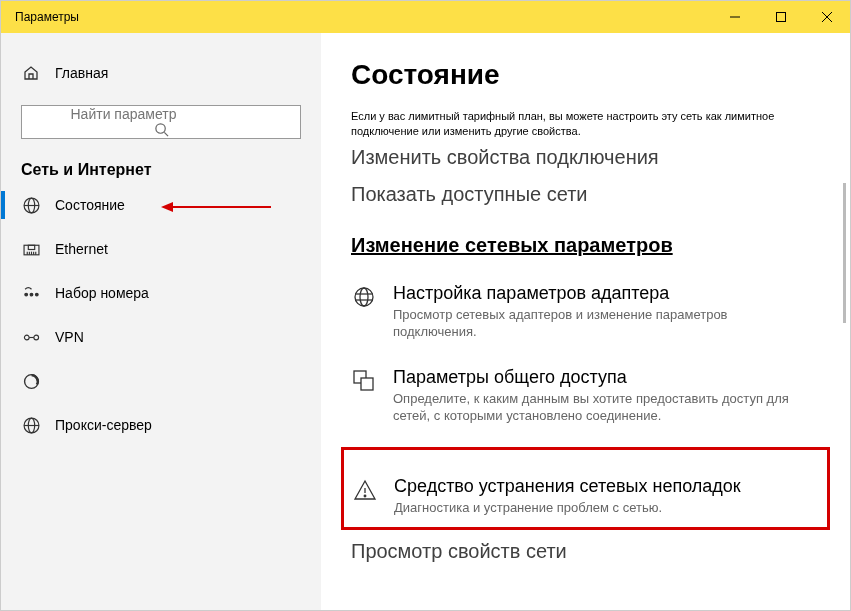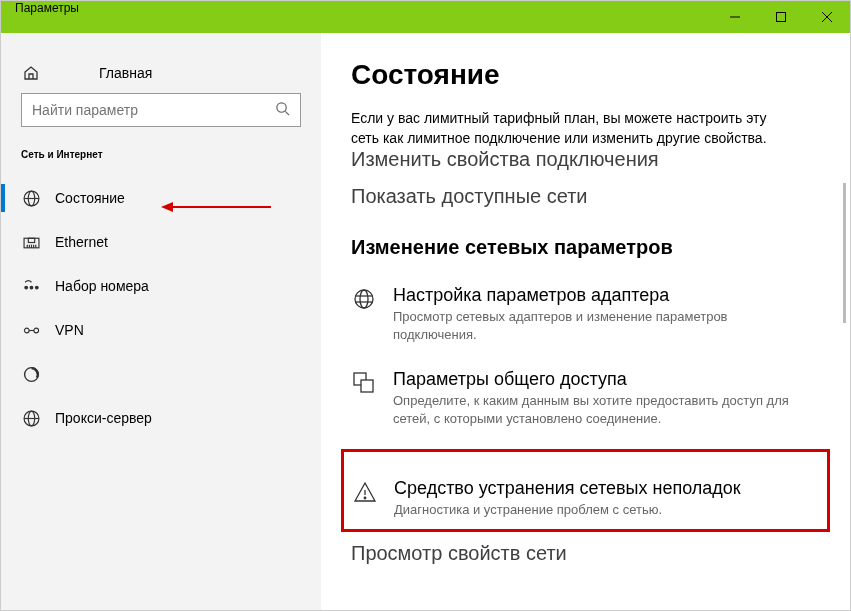--- a/index.html
+++ b/index.html
@@ -17,9 +17,9 @@
   
   .titlebar {
     height: 32px;
-    background: #84cc16;
+    background: #fde047;
     display: flex;
-    align-items: flex-start;
+    align-items: center;
     padding-left: 14px;
     position: relative;
   }

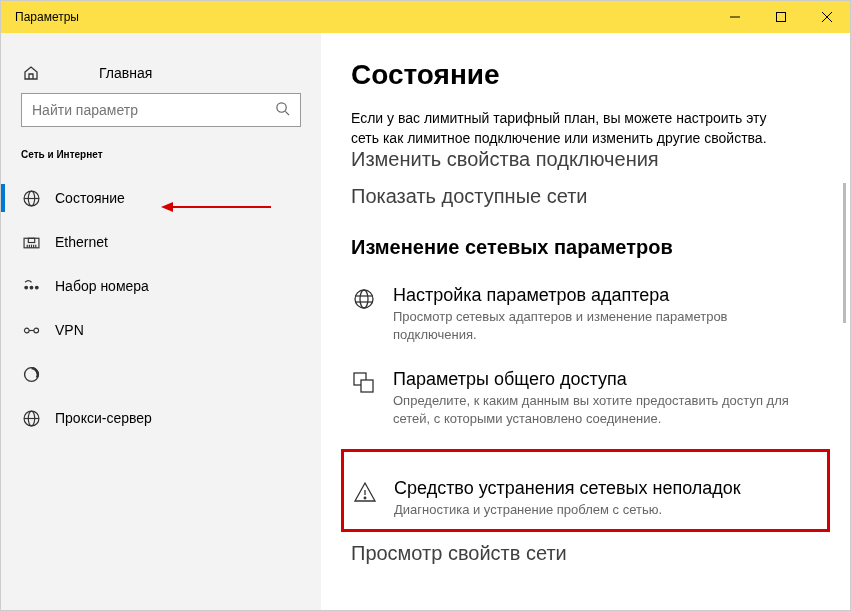--- a/index.html
+++ b/index.html
@@ -50,9 +50,8 @@
   
   .home-row {
     display: flex; align-items: flex-end;
-    padding: 8px 20px; margin-bottom: 4px;
+    padding: 8px 20px; margin-bottom: 16px;
     cursor: default;
-    gap: 44px;
   }
   .home-row .icon { width: 20px; display:flex; justify-content:center; margin-right: 14px;}
   .home-row .label { font-size: 14px; }

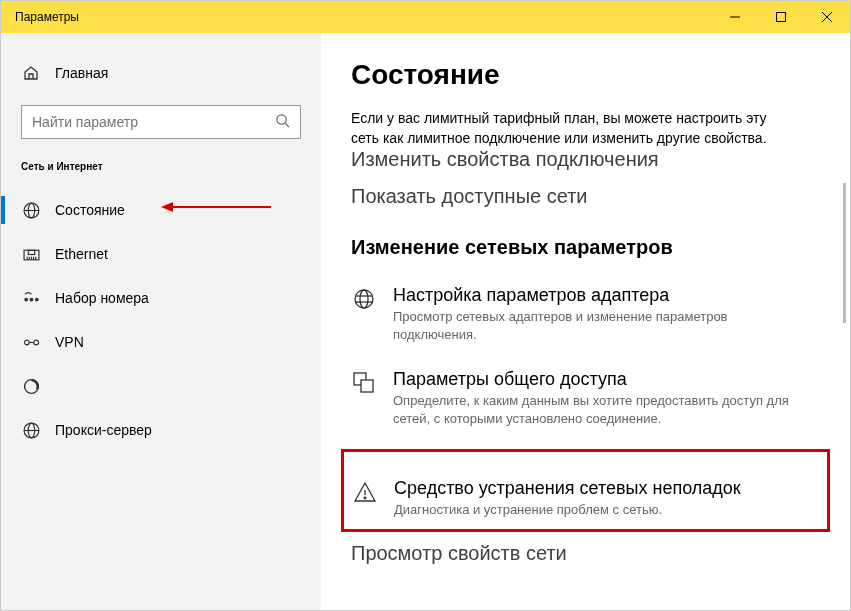--- a/index.html
+++ b/index.html
@@ -63,6 +63,7 @@
     background: #fff;
     display: flex; align-items: center;
     padding: 0 10px;
+    flex-direction: column;
   }
   .search input {
     border: none; outline: none; flex: 1;

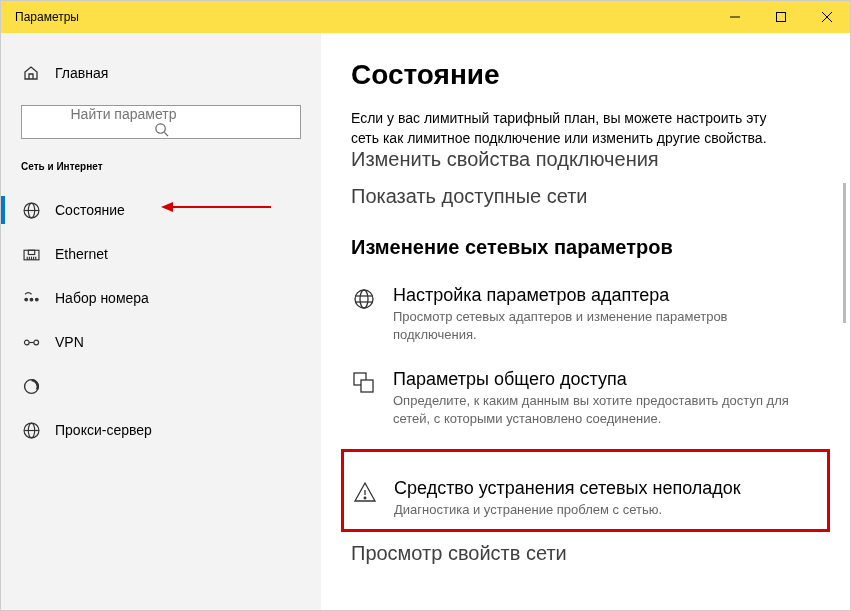--- a/index.html
+++ b/index.html
@@ -102,7 +102,7 @@
   }
   
   h1 { font-size: 28px; font-weight: 600; margin-bottom: 18px; }
-  .desc { font-size: 14px; line-height: 1.4; margin-bottom: 0; max-width: 430px;}
+  .desc { font-size: 11px; line-height: 1.4; margin-bottom: 6px; max-width: 430px;}
   .link { color: #404040; font-size: 20px; display: block; margin-bottom: 14px; cursor: pointer;}
   h2 { font-size: 20px; font-weight: 600; margin-top: 28px; margin-bottom: 22px;}
   .option {

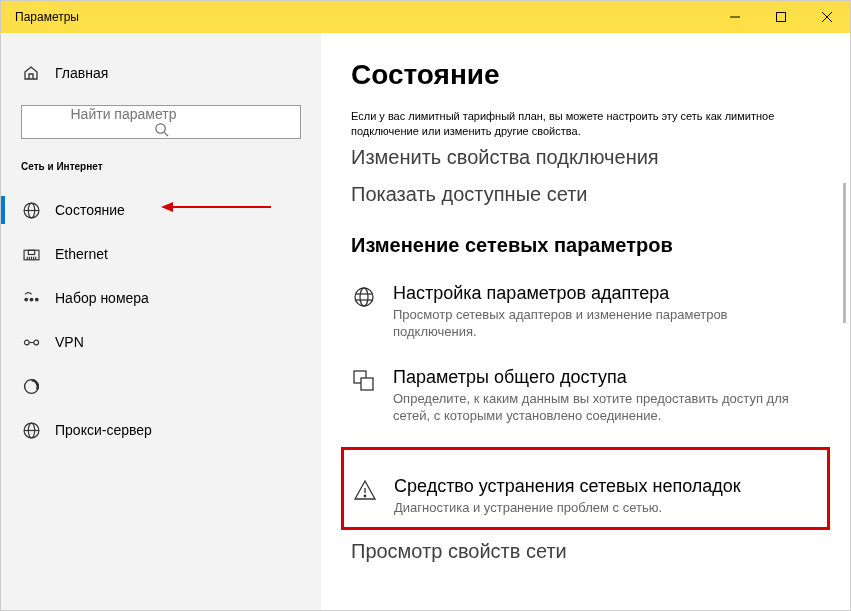--- a/index.html
+++ b/index.html
@@ -73,10 +73,10 @@
   .search .icon { color: #555; }
   
   .cat {
-    font-size: 10px;
+    font-size: 16px;
     font-weight: 600;
     padding: 0 20px;
-    margin-bottom: 16px;
+    margin-bottom: 4px;
   }
   
   .nav { list-style: none; }

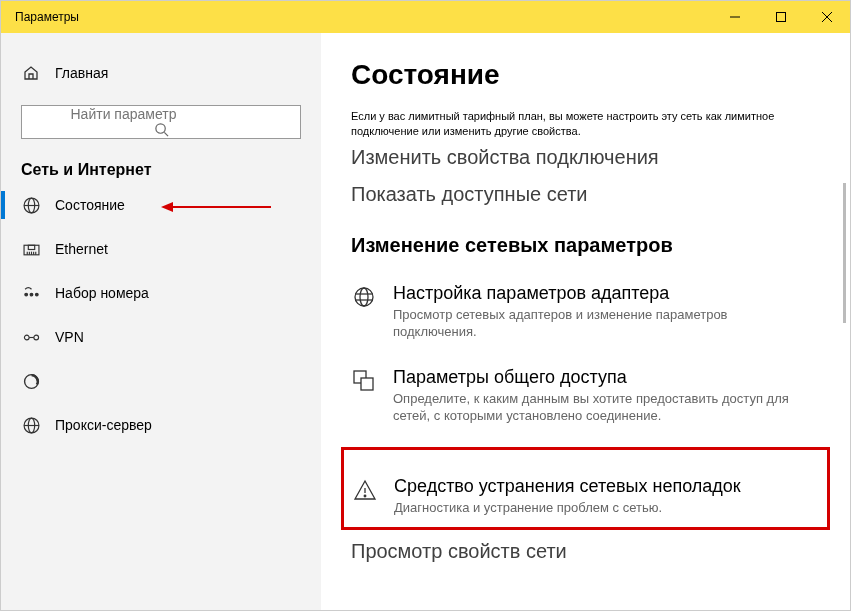--- a/index.html
+++ b/index.html
@@ -104,7 +104,7 @@
   h1 { font-size: 28px; font-weight: 600; margin-bottom: 18px; }
   .desc { font-size: 11px; line-height: 1.4; margin-bottom: 6px; max-width: 430px;}
   .link { color: #404040; font-size: 20px; display: block; margin-bottom: 14px; cursor: pointer;}
-  h2 { font-size: 20px; font-weight: 600; margin-top: 28px; margin-bottom: 22px;}
+  h2 { font-size: 20px; font-weight: 600; margin-top: 28px; margin-bottom: 22px; text-decoration: underline;}
   .option {
     display: flex; align-items: flex-start;
     gap: 16px; margin-bottom: 18px;

